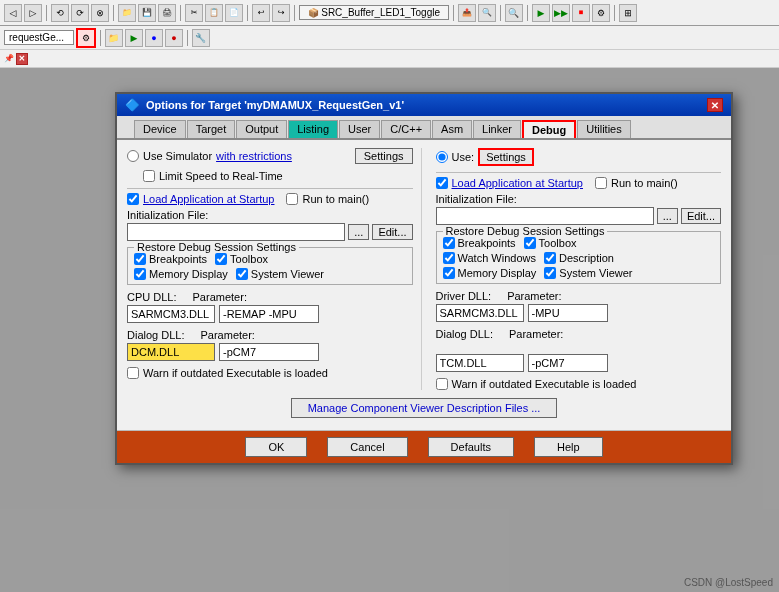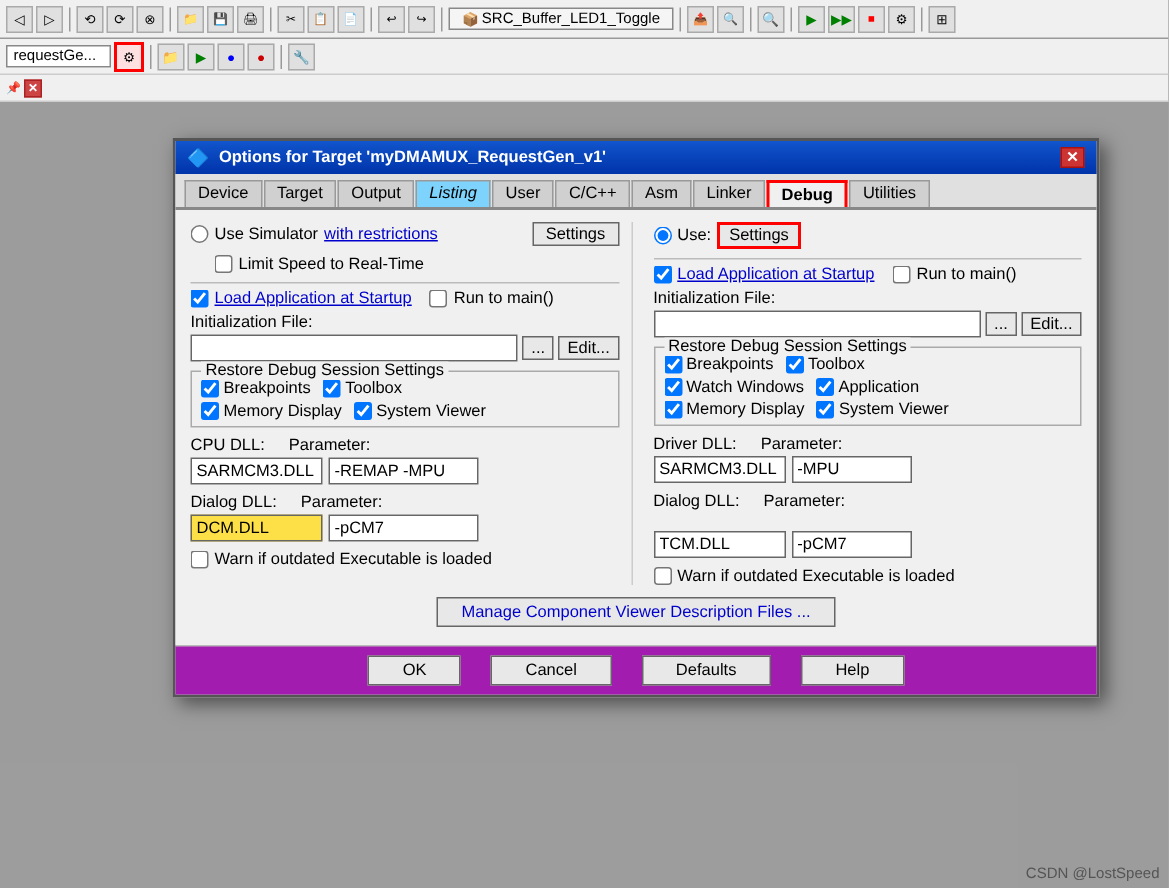--- a/index.html
+++ b/index.html
@@ -90,7 +90,7 @@
     <div style="width:16px;height:14px;background:#cc3333;border:1px solid #aa1111;color:white;display:flex;align-items:center;justify-content:center;font-size:10px;font-weight:bold;cursor:pointer;">✕</div>
   </div>
 
-  <div style="display:flex;background:#e0e0e0;border-bottom:2px solid #888;padding:4px 6px 0;gap:1px;flex-wrap:wrap;">
+  <div style="display:flex;background:#e0e0e0;border-bottom:2px solid #888;padding:4px 17px 0;gap:1px;flex-wrap:wrap;">
     <div style="padding:2px 8px;background:#d0d0d0;border:1px solid #999;border-bottom:none;font-size:11px;cursor:pointer;">Device</div>
     <div style="padding:2px 8px;background:#d0d0d0;border:1px solid #999;border-bottom:none;font-size:11px;cursor:pointer;">Target</div>
     <div style="padding:2px 8px;background:#d0d0d0;border:1px solid #999;border-bottom:none;font-size:11px;cursor:pointer;">Output</div>

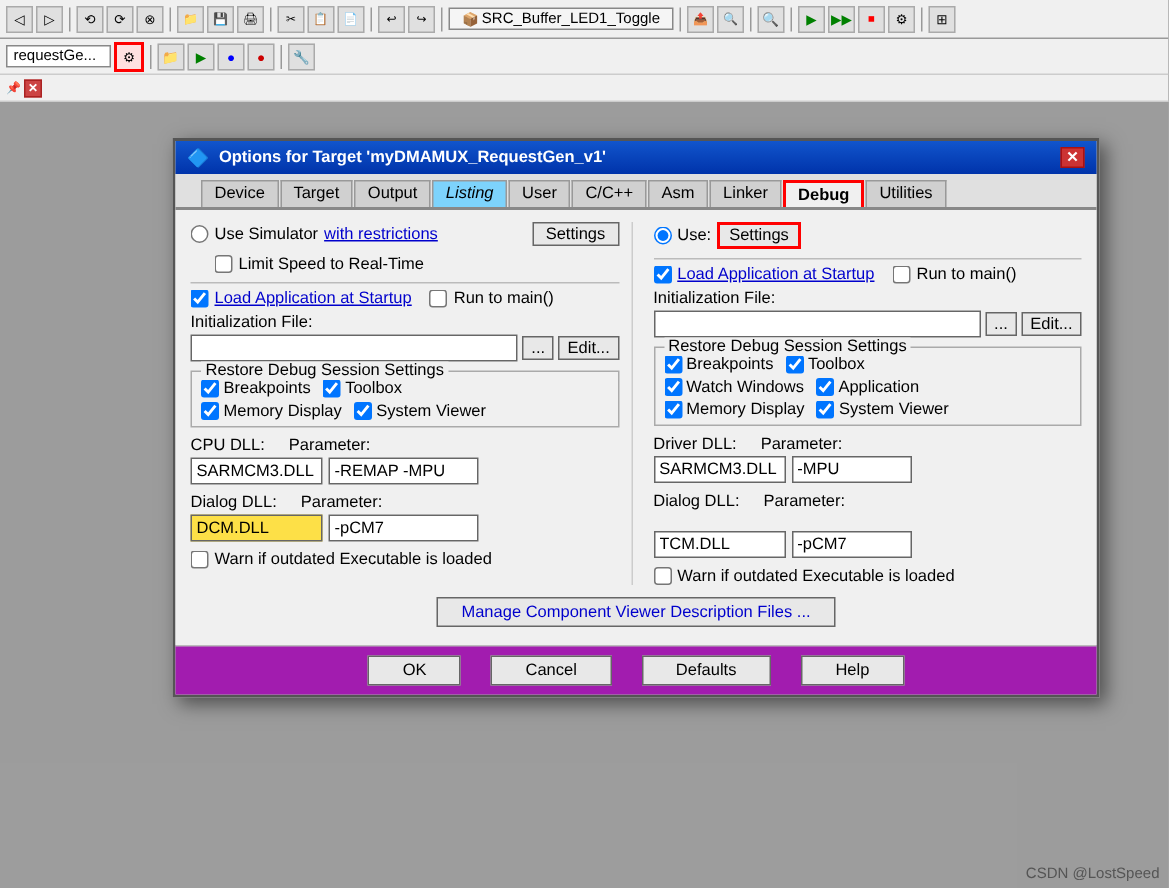--- a/index.html
+++ b/index.html
@@ -94,7 +94,7 @@
     <div style="padding:2px 8px;background:#d0d0d0;border:1px solid #999;border-bottom:none;font-size:11px;cursor:pointer;">Device</div>
     <div style="padding:2px 8px;background:#d0d0d0;border:1px solid #999;border-bottom:none;font-size:11px;cursor:pointer;">Target</div>
     <div style="padding:2px 8px;background:#d0d0d0;border:1px solid #999;border-bottom:none;font-size:11px;cursor:pointer;">Output</div>
-    <div style="padding:2px 8px;background:#7dd3fc;border:1px solid #999;border-bottom:none;font-size:11px;cursor:pointer;font-style:italic;">Listing</div>
+    <div style="padding:2px 8px;background:#14b8a6;border:1px solid #999;border-bottom:none;font-size:11px;cursor:pointer;">Listing</div>
     <div style="padding:2px 8px;background:#d0d0d0;border:1px solid #999;border-bottom:none;font-size:11px;cursor:pointer;">User</div>
     <div style="padding:2px 8px;background:#d0d0d0;border:1px solid #999;border-bottom:none;font-size:11px;cursor:pointer;">C/C++</div>
     <div style="padding:2px 8px;background:#d0d0d0;border:1px solid #999;border-bottom:none;font-size:11px;cursor:pointer;">Asm</div>

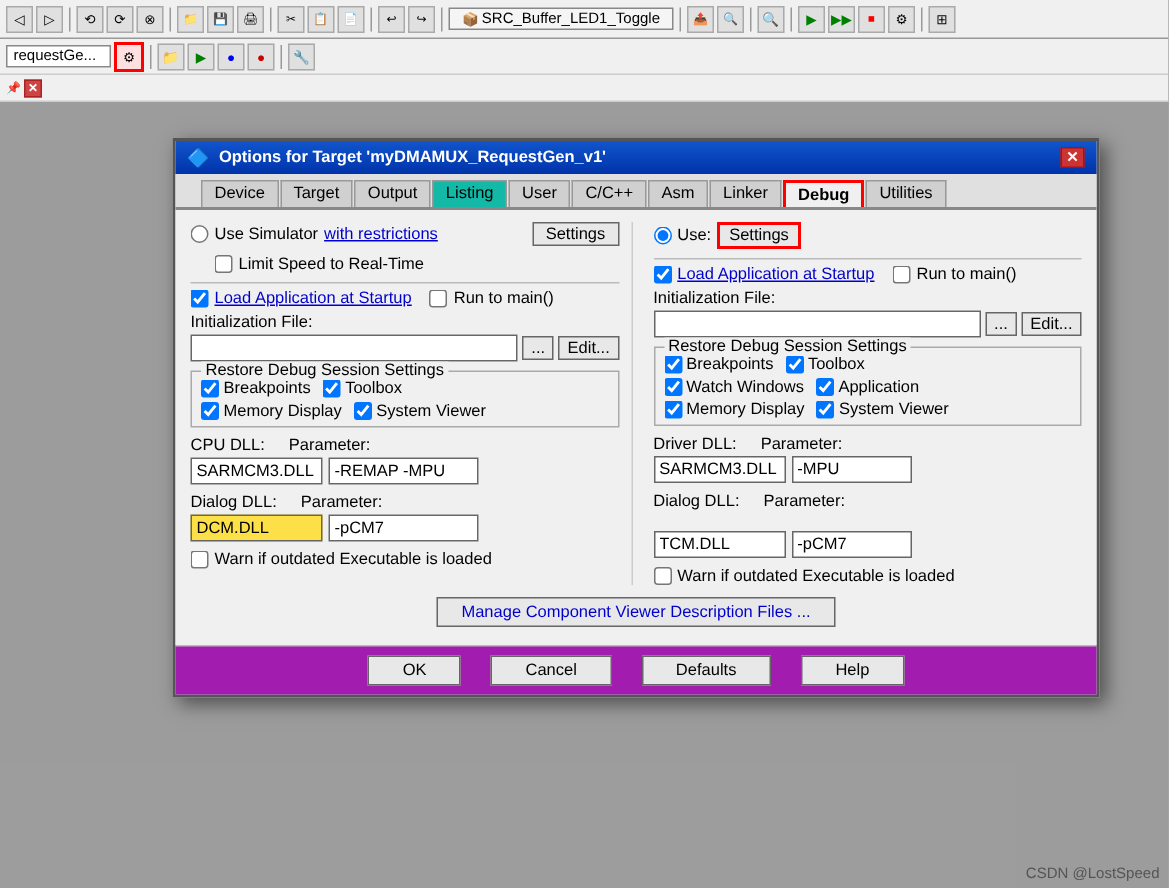--- a/index.html
+++ b/index.html
@@ -229,7 +229,7 @@
             </div>
             <div style="display:flex;align-items:center;gap:3px;">
               <input type="checkbox" checked="" style="">
-              <span style="font-size:11px;">Application</span>
+              <span style="font-size:11px;">Description</span>
             </div>
           </div>
           <div style="display:flex;gap:8px;flex-wrap:wrap;margin-top:3px;">

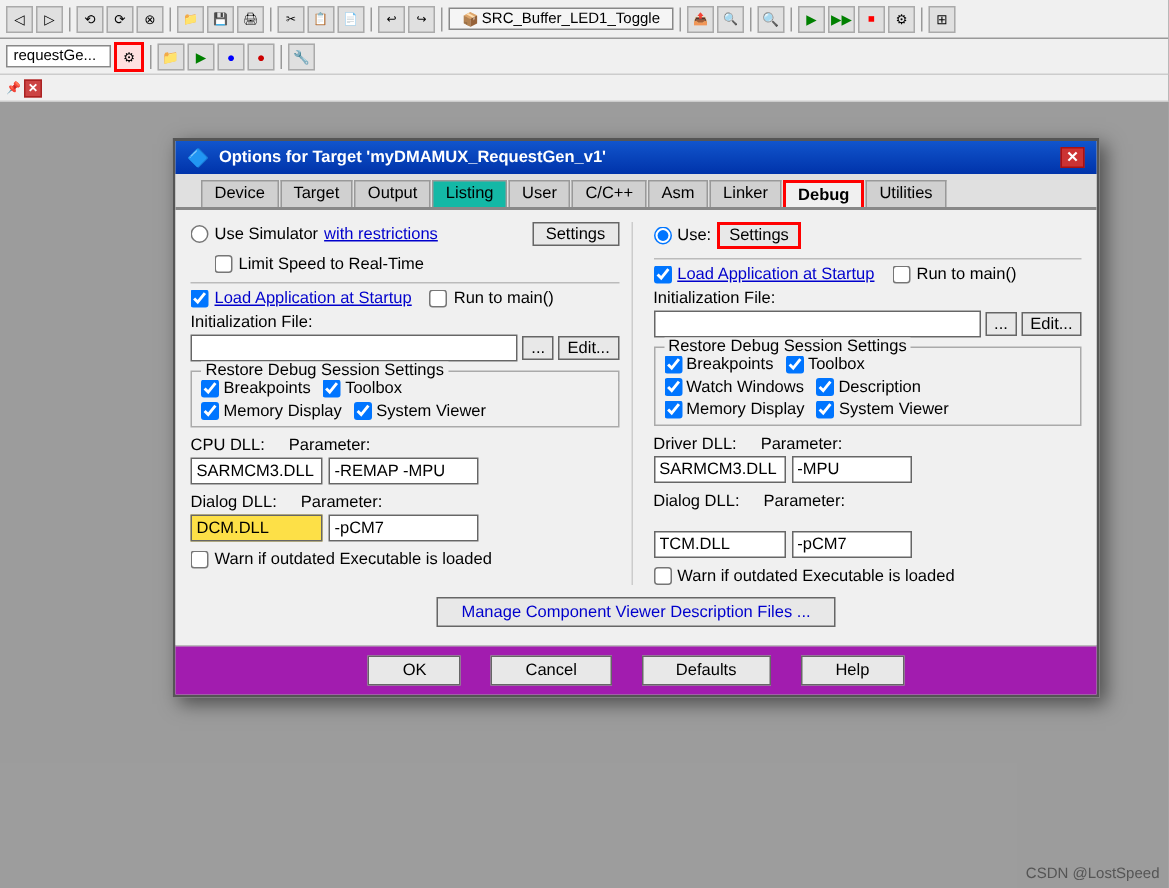--- a/index.html
+++ b/index.html
@@ -277,7 +277,7 @@
 
   </div>
 
-  <div style="display:flex;justify-content:center;gap:20px;padding:6px 10px;background:#a21caf;border-top:1px solid #bbb;">
+  <div style="display:flex;justify-content:center;gap:20px;padding:6px 10px;background:#c2410c;border-top:1px solid #bbb;">
     <button style="padding:3px 22px;background:#e8e8e8;border:1px solid #666;font-size:11px;cursor:pointer;min-width:60px;">OK</button>
     <button style="padding:3px 22px;background:#e8e8e8;border:1px solid #666;font-size:11px;cursor:pointer;min-width:60px;">Cancel</button>
     <button style="padding:3px 22px;background:#e8e8e8;border:1px solid #666;font-size:11px;cursor:pointer;min-width:60px;">Defaults</button>

